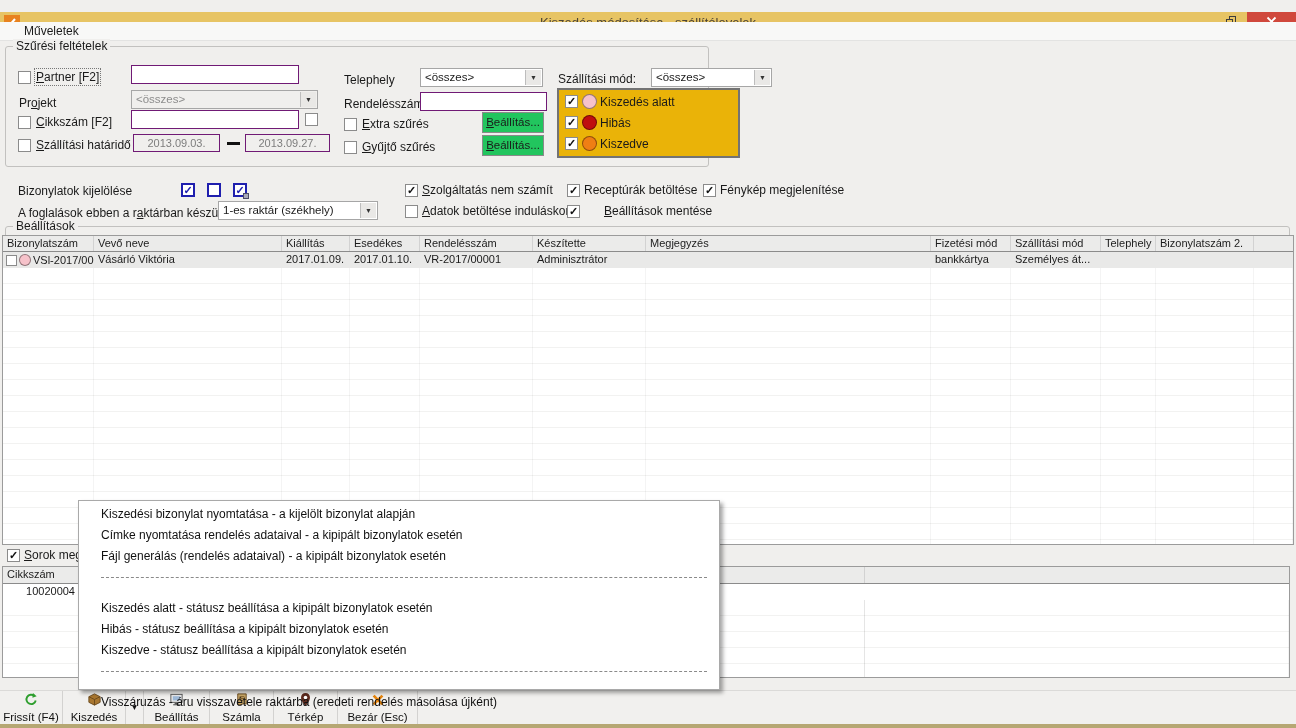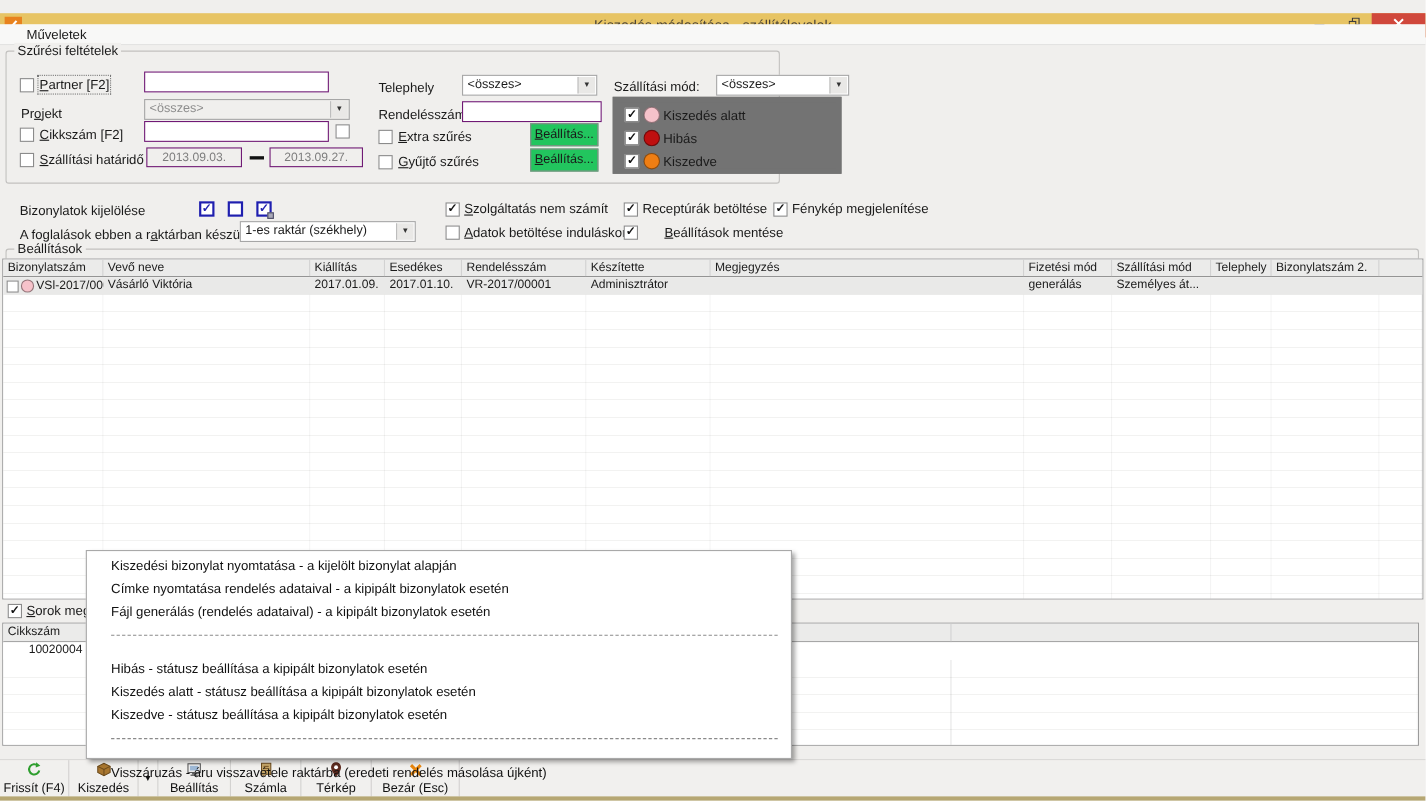--- a/index.html
+++ b/index.html
@@ -68,7 +68,7 @@
 
   .fenykep-box { position:absolute; left:787px; top:52px; width:170px; height:114px; background:#f2f1ef; border:1px solid #4a4a4a;
                  display:flex; align-items:center; justify-content:center; font-weight:bold; font-size:15px; color:#111; }
-  .status-box { position:absolute; left:557px; top:88px; width:208px; height:70px; background:#737373; border:5px solid #737373; }
+  .status-box { position:absolute; left:557px; top:88px; width:183px; height:70px; background:#eab308; border:2px solid #737373; }
 </style>
 </head>
 <body>

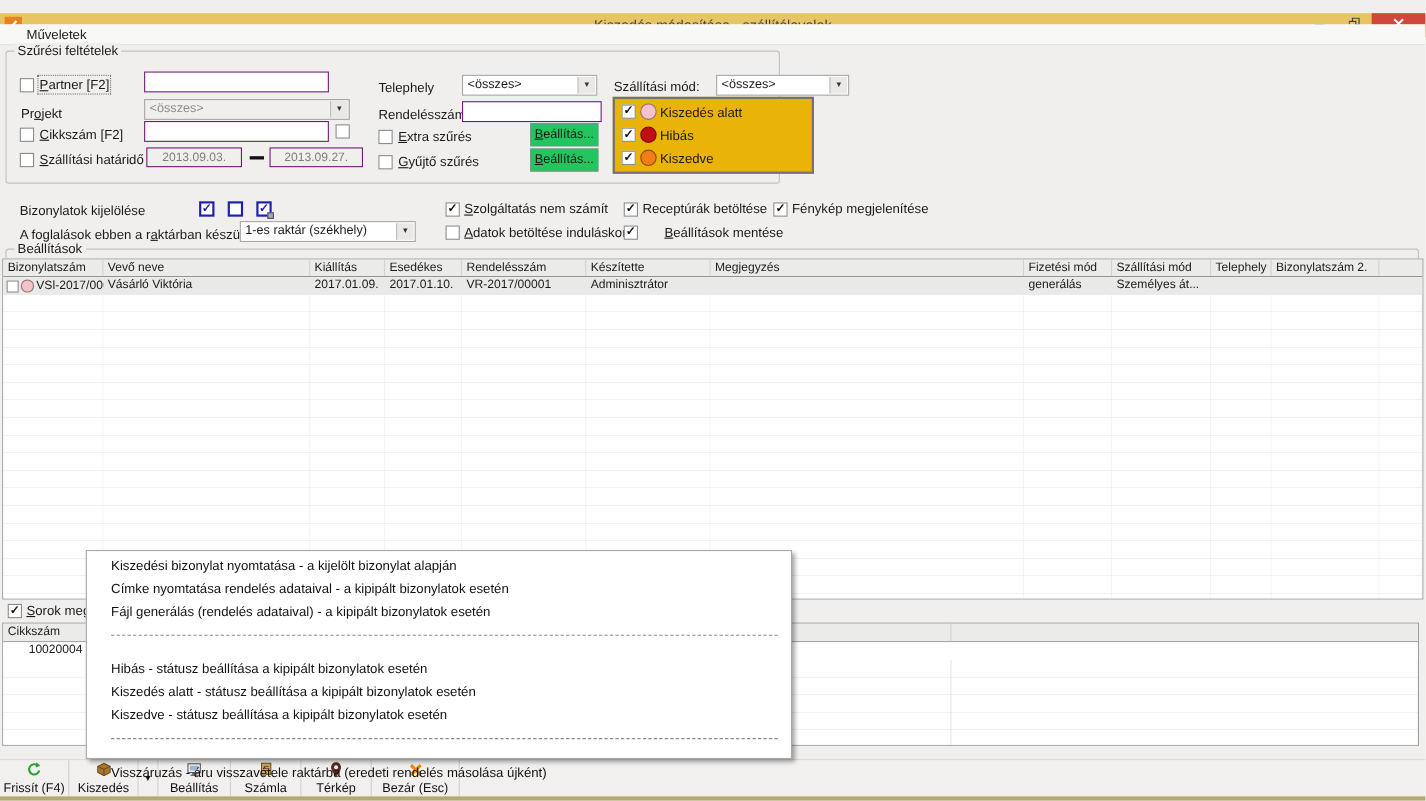--- a/index.html
+++ b/index.html
@@ -234,7 +234,7 @@
         <div class="td t-c4">VR-2017/00001</div>
         <div class="td t-c5">Adminisztrátor</div>
         <div class="td t-c6"></div>
-        <div class="td t-c7">generálás</div>
+        <div class="td t-c7">bankkártya</div>
         <div class="td t-c8">Személyes át...</div>
         <div class="td t-c9"></div>
         <div class="td t-c10"></div>

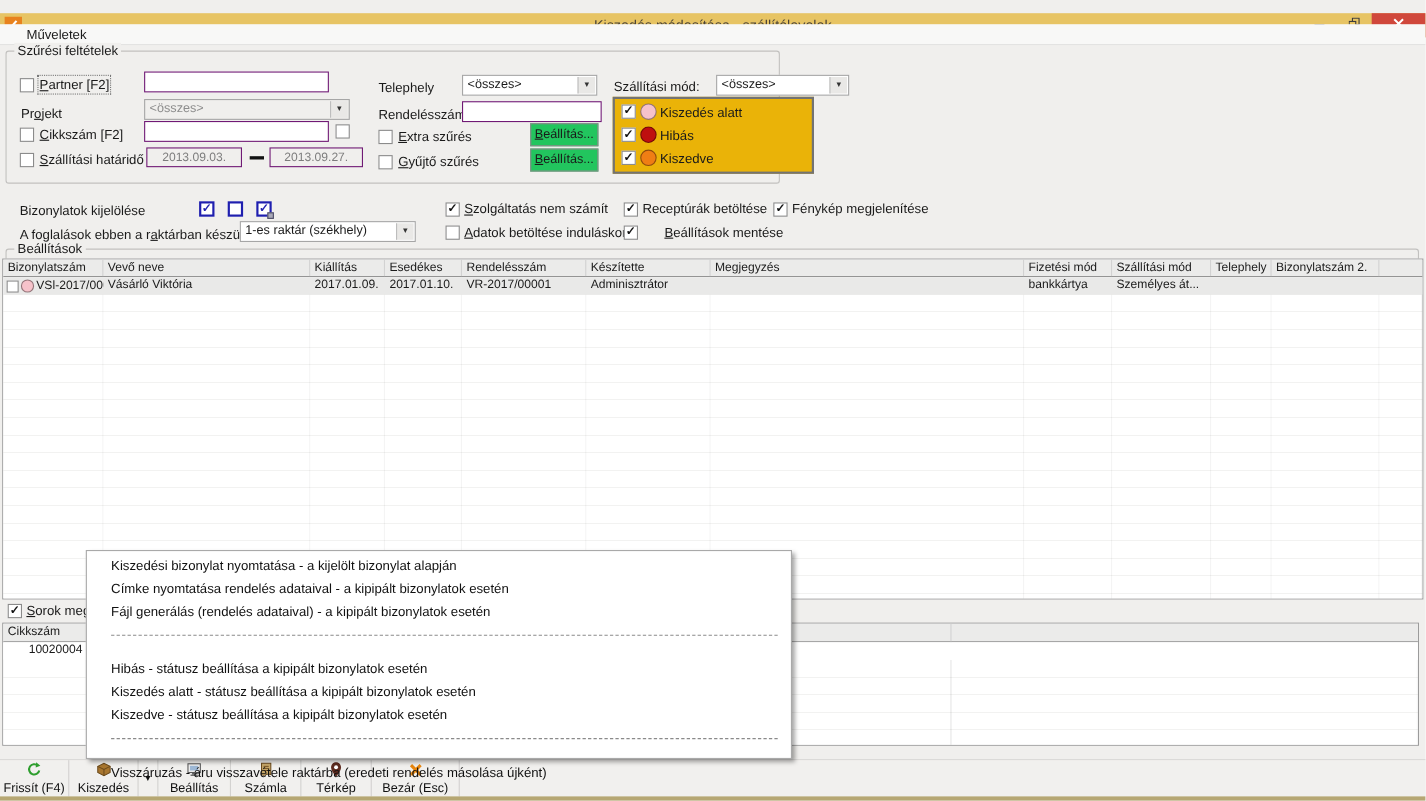--- a/index.html
+++ b/index.html
@@ -273,8 +273,8 @@
     <div class="msep">
         <div></div>
       </div>
+    <div class="mi">Kiszedés alatt - státusz beállítása a kipipált bizonylatok esetén</div>
     <div class="mi">Hibás - státusz beállítása a kipipált bizonylatok esetén</div>
-    <div class="mi">Kiszedés alatt - státusz beállítása a kipipált bizonylatok esetén</div>
     <div class="mi">Kiszedve - státusz beállítása a kipipált bizonylatok esetén</div>
     <div class="msep">
         <div></div>

